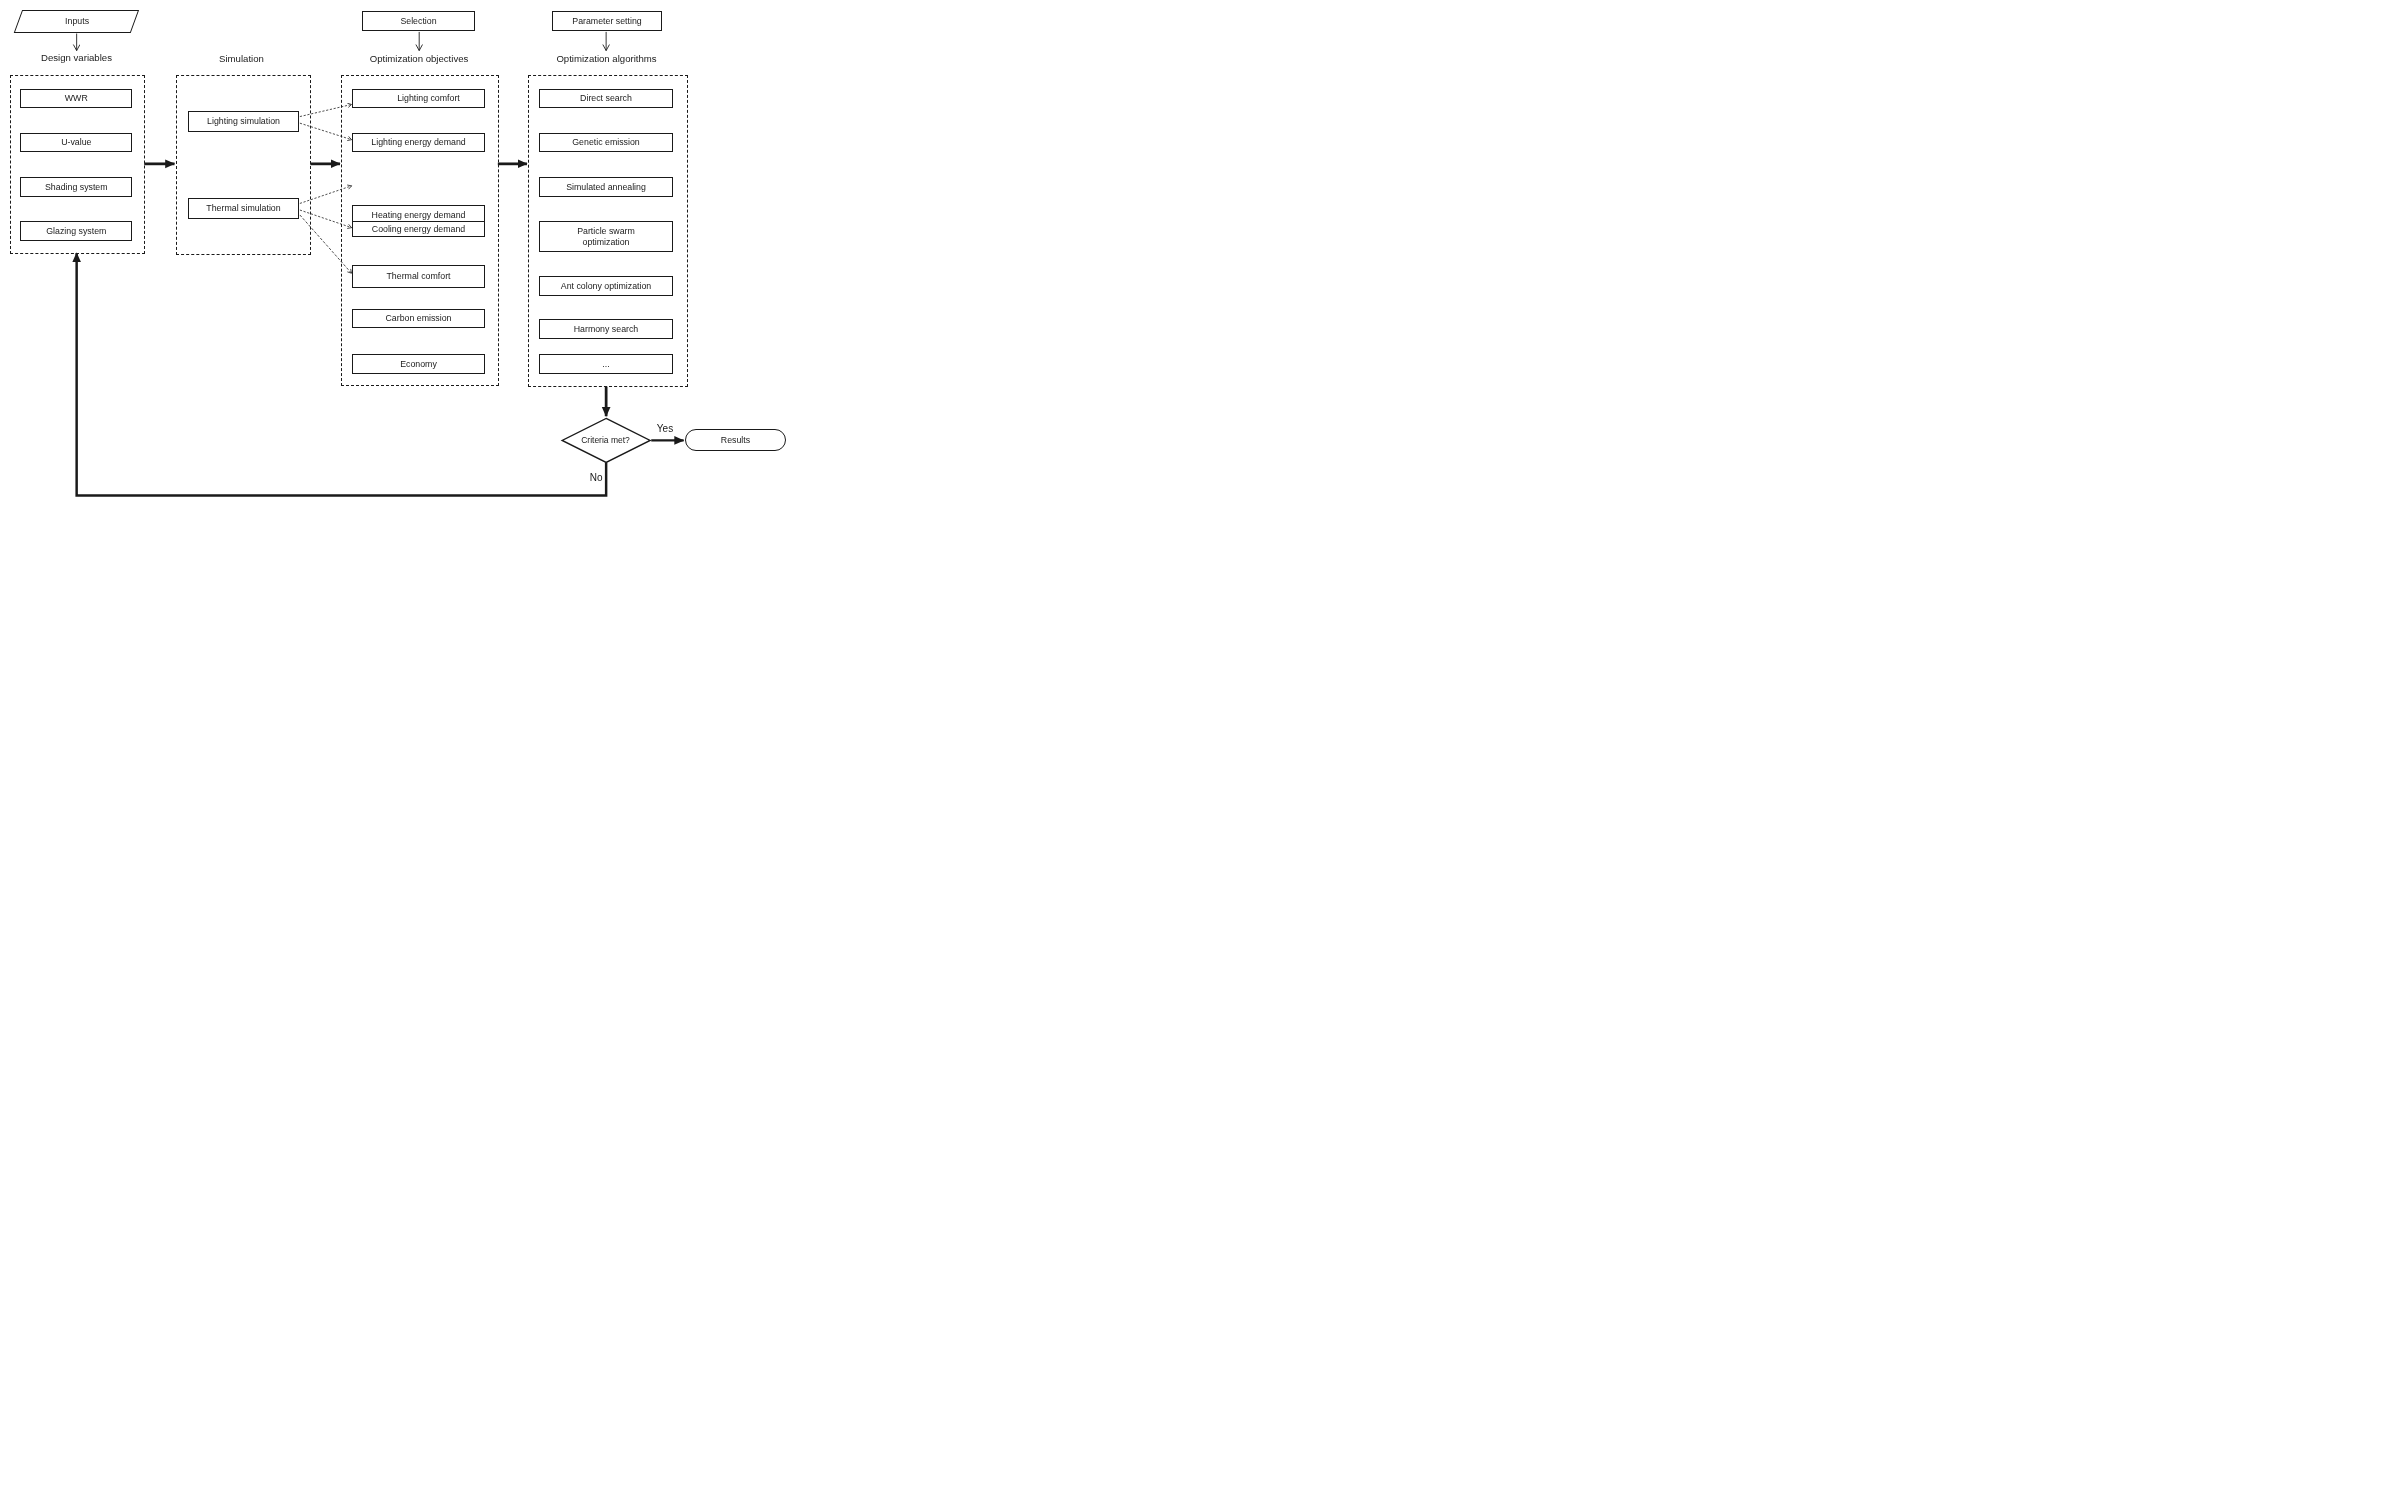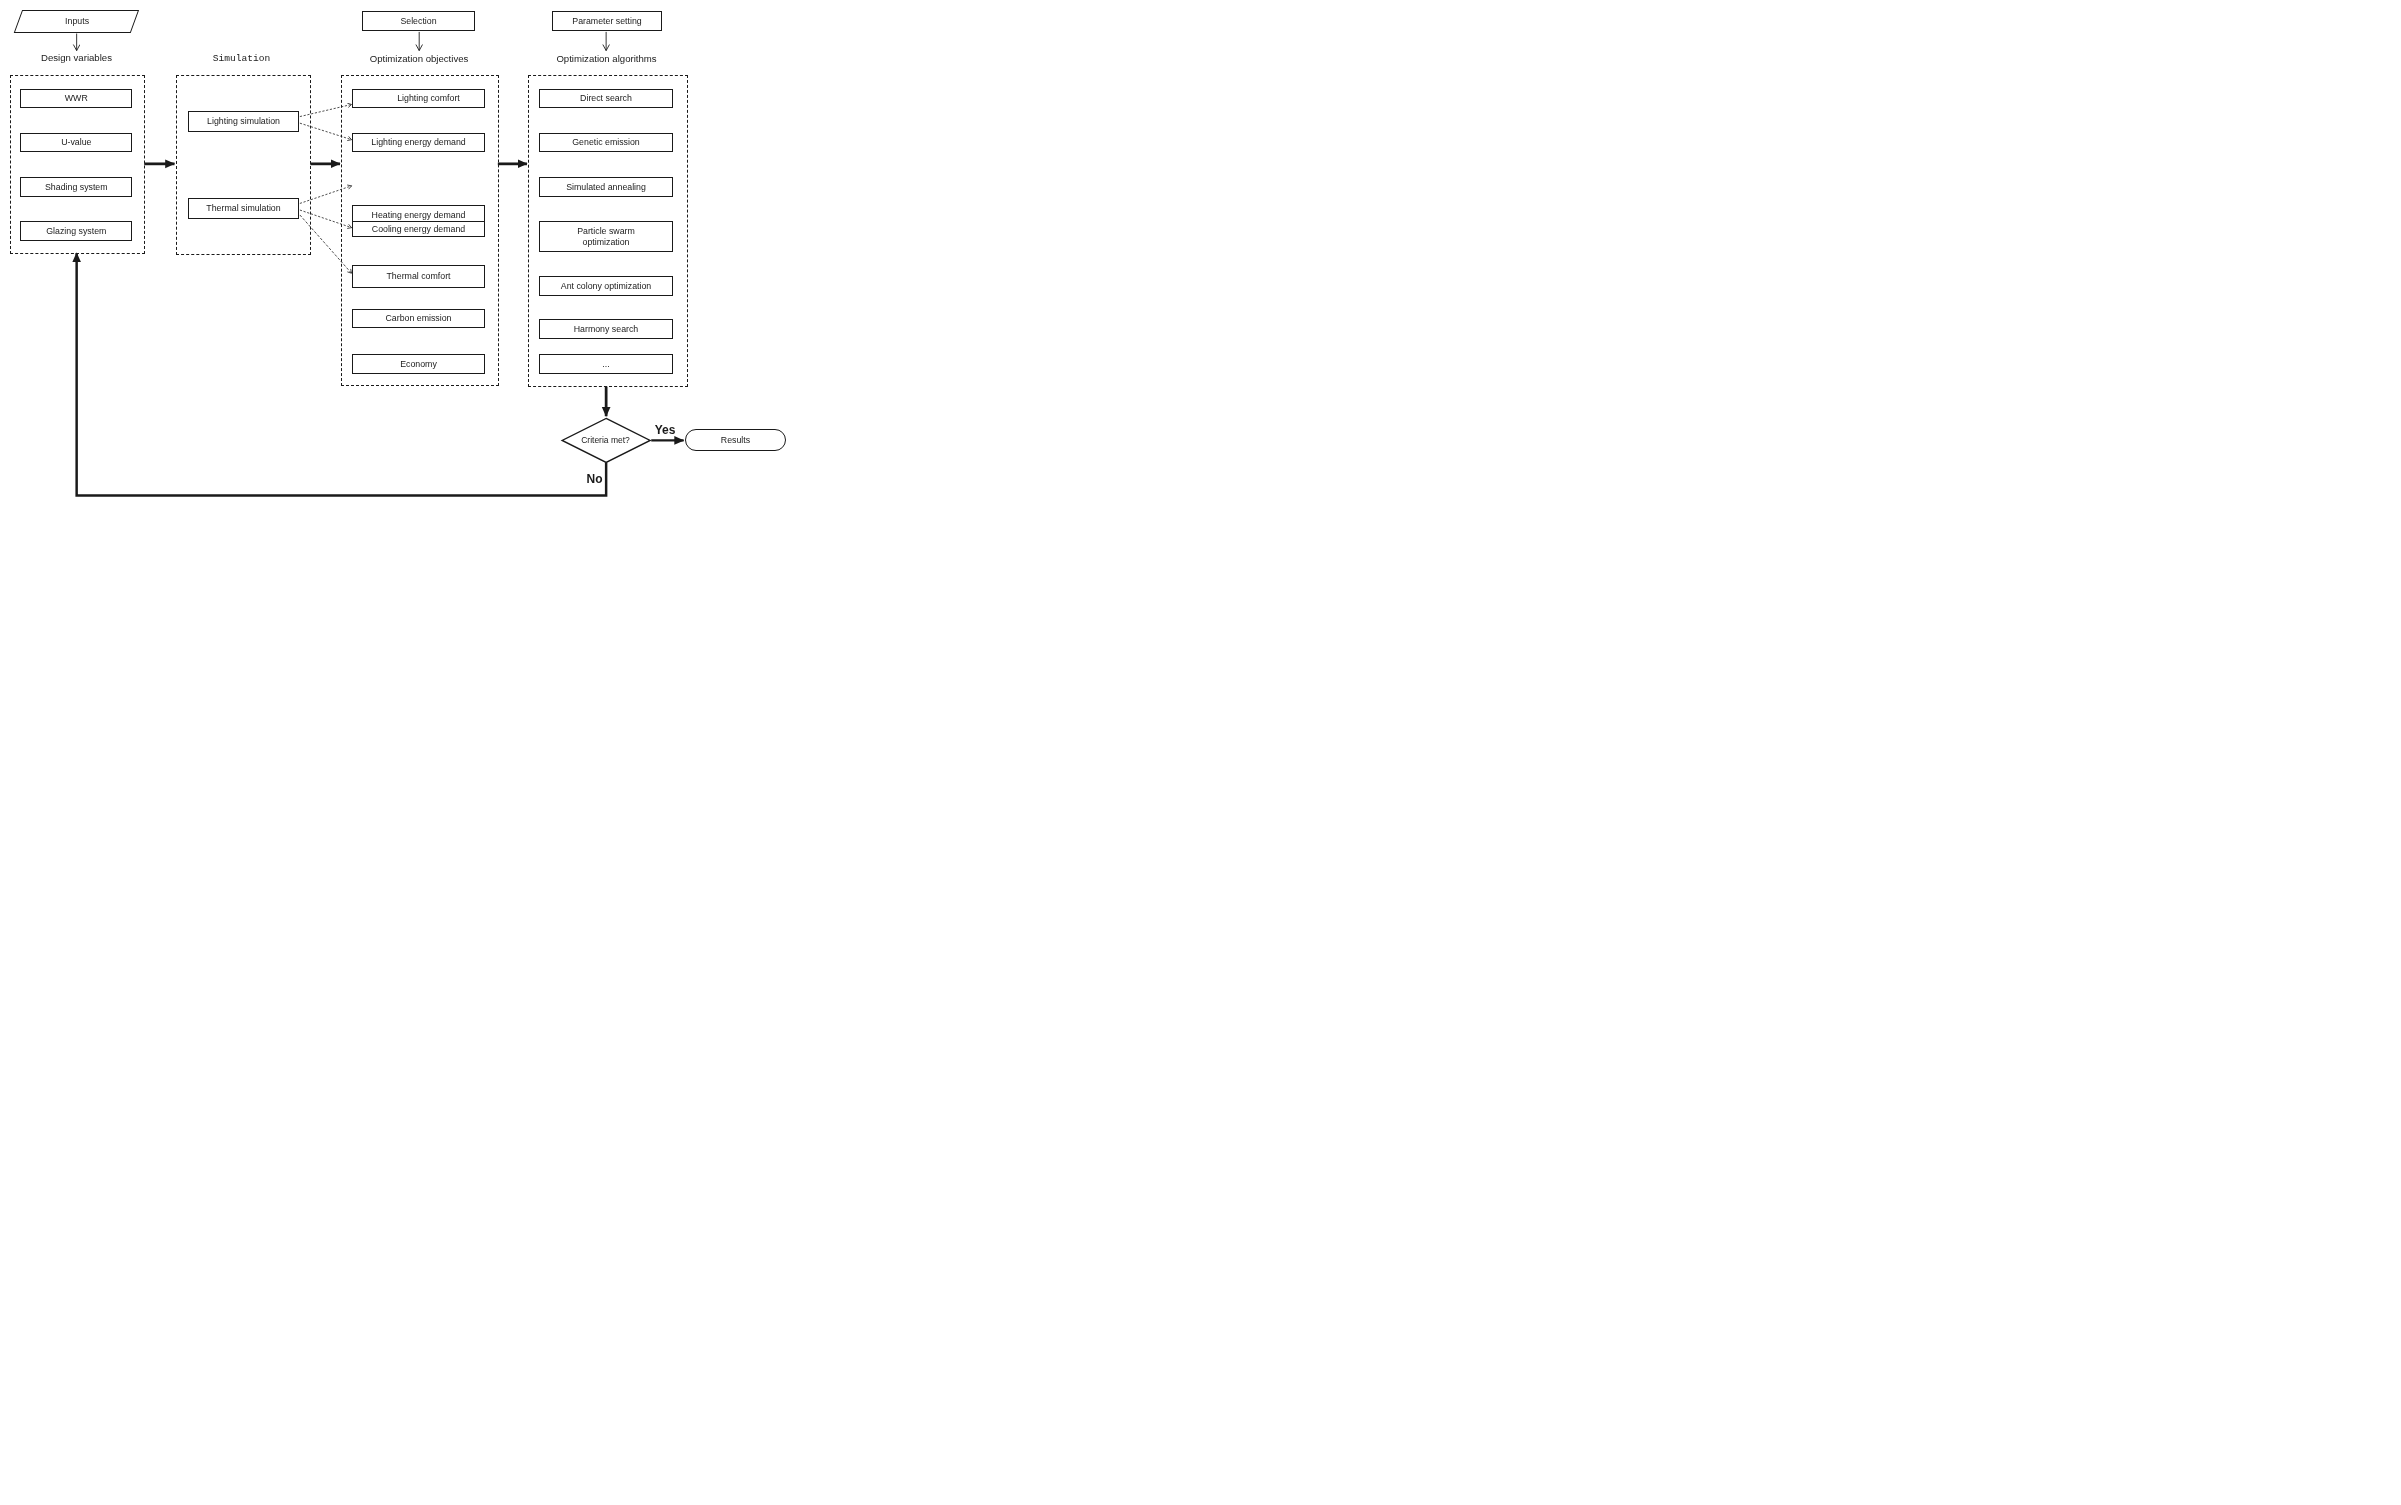--- a/index.html
+++ b/index.html
@@ -82,7 +82,7 @@
   </div>
 
   <div class="hdr" style="left:16px;top:52px;width:121px;">Design variables</div>
-  <div class="hdr" style="left:181px;top:53px;width:121px;font-family:Liberation Mono, monospace;">Simulation</div>
+  <div class="hdr" style="left:181px;top:53px;width:121px;">Simulation</div>
   <div class="hdr" style="left:353px;top:53px;width:132px;">Optimization objectives</div>
   <div class="hdr" style="left:535px;top:53px;width:143px;">Optimization algorithms</div>
 

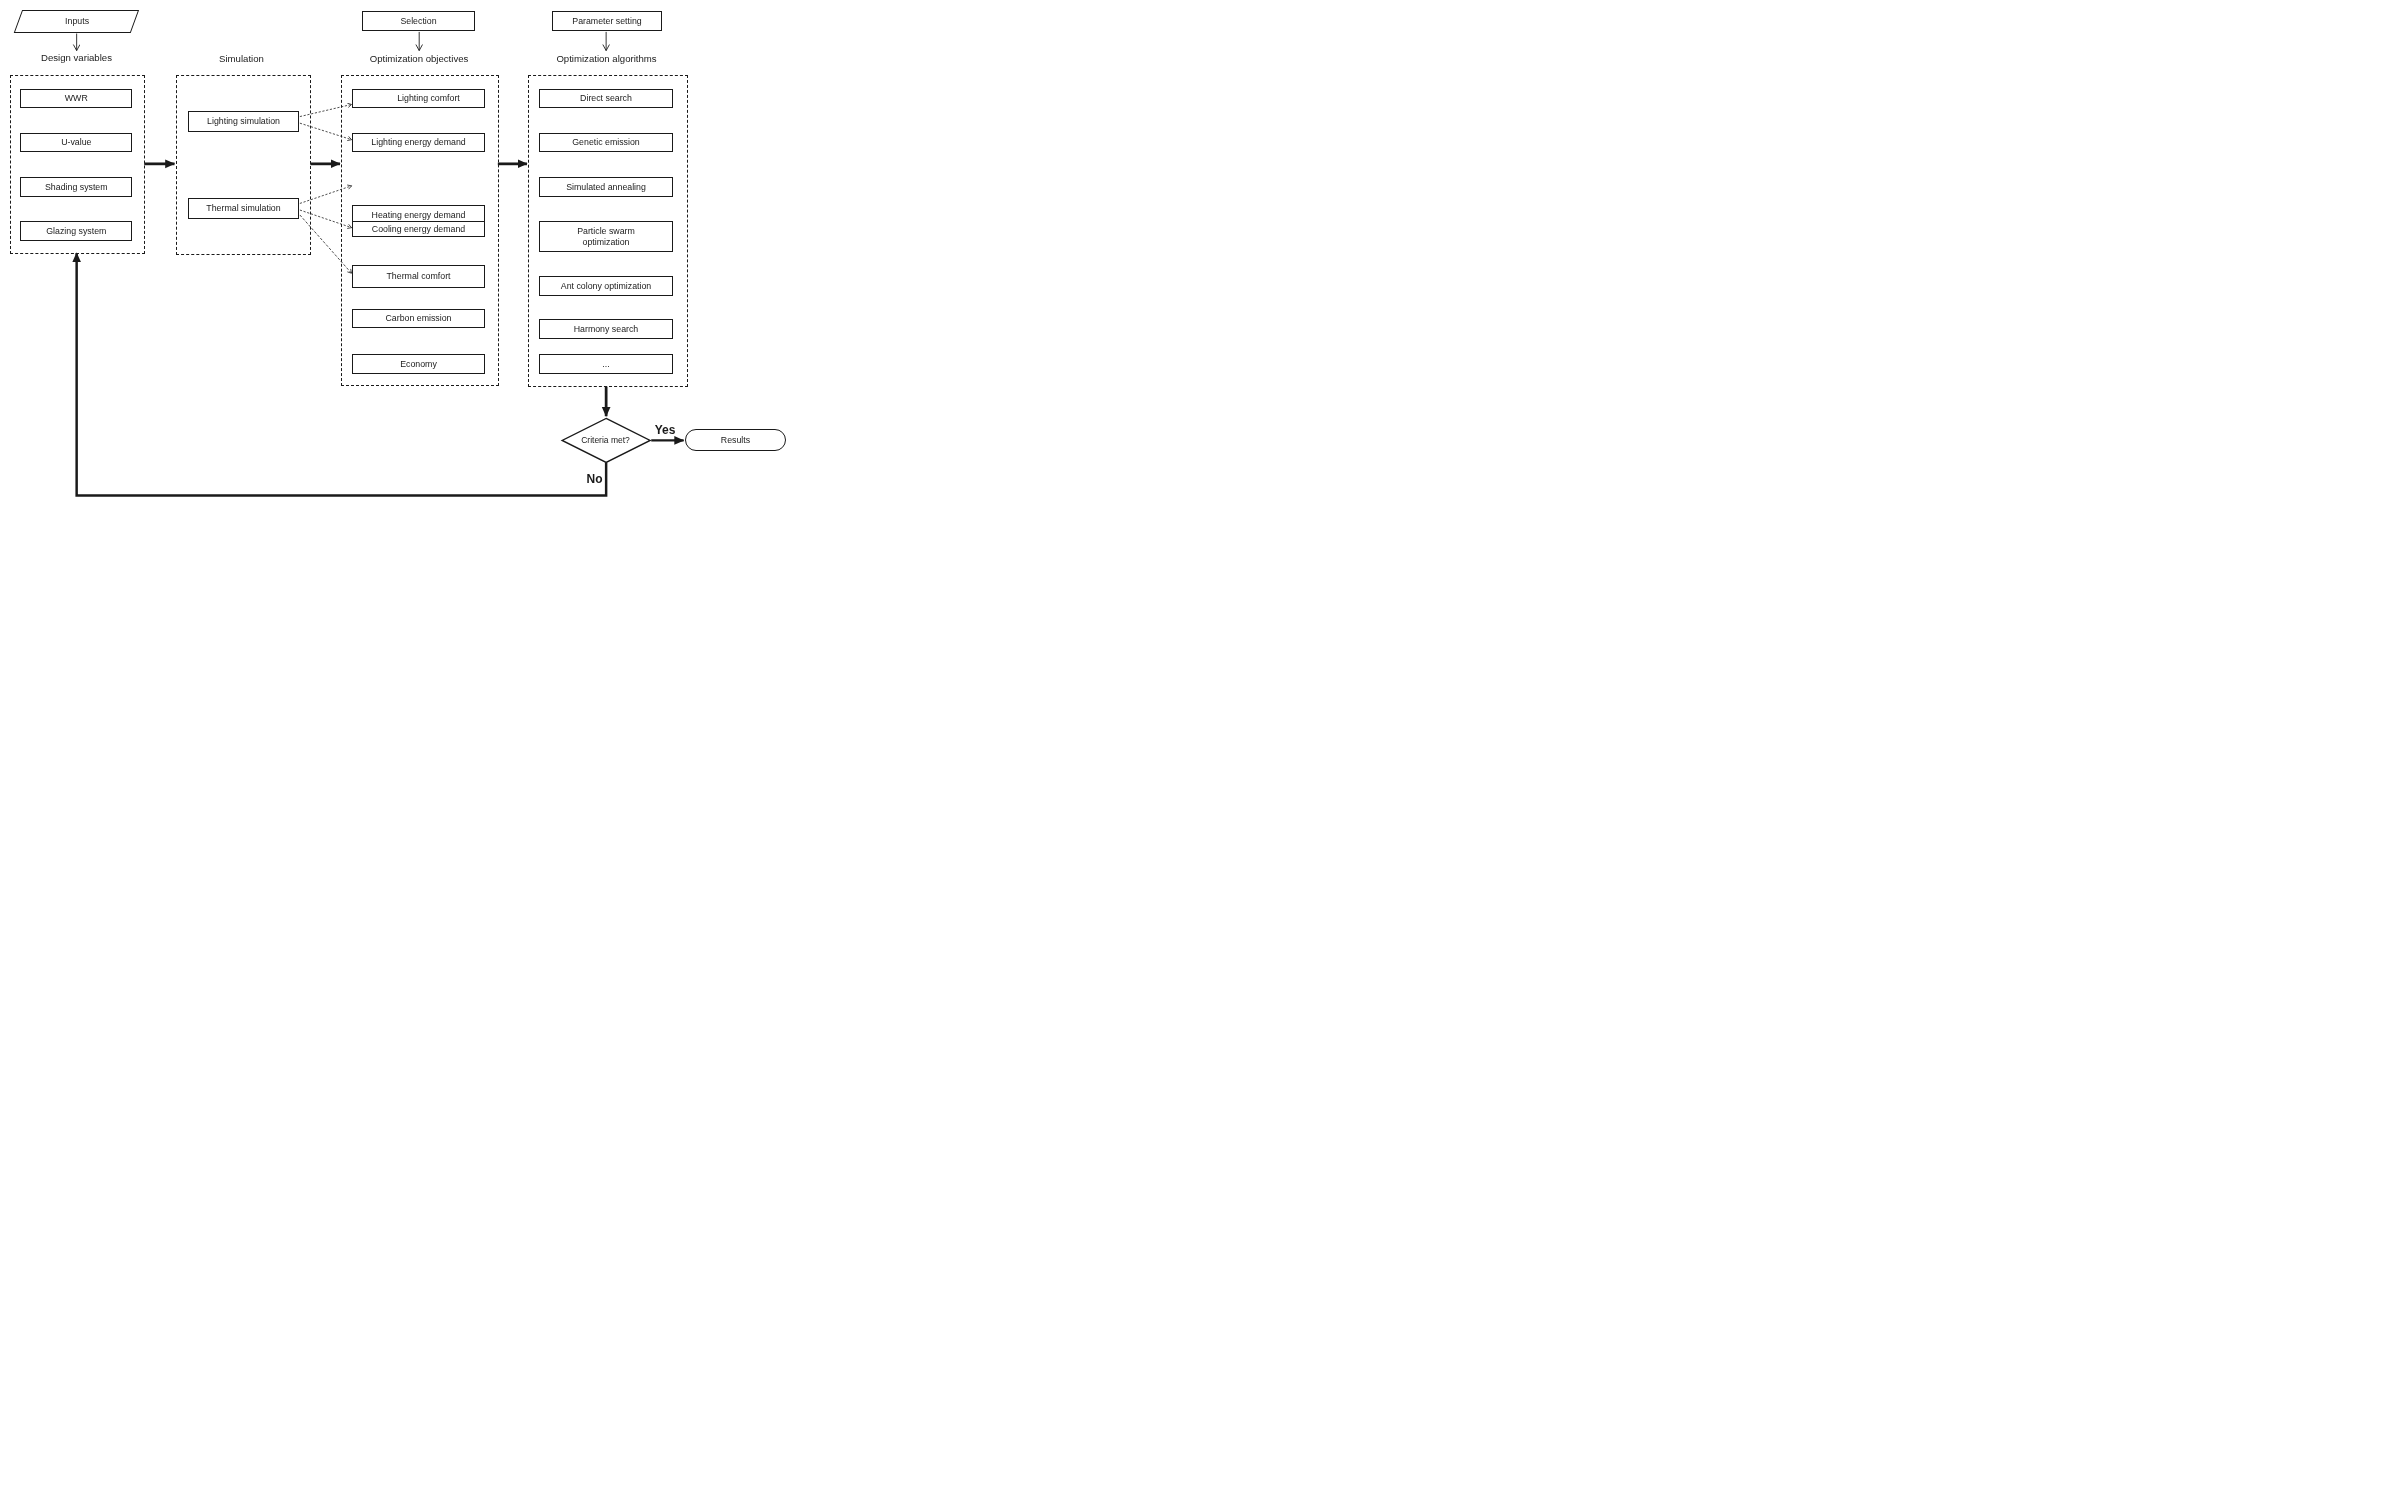--- a/index.html
+++ b/index.html
@@ -15,7 +15,7 @@
     font-size:8.8px;line-height:1.15;z-index:3;box-sizing:border-box;
   }
   .hdr{position:absolute;font-size:9.6px;text-align:center;z-index:3;}
-  .lbl{position:absolute;font-size:12px;z-index:3;font-weight:bold;}
+  .lbl{position:absolute;font-size:10px;z-index:3;}
   .parallelogram{transform:skewX(-20deg);}
   .parallelogram .unskew{transform:skewX(20deg);display:block;}
   .stadium{border-radius:12px;border-width:1.6px;}

